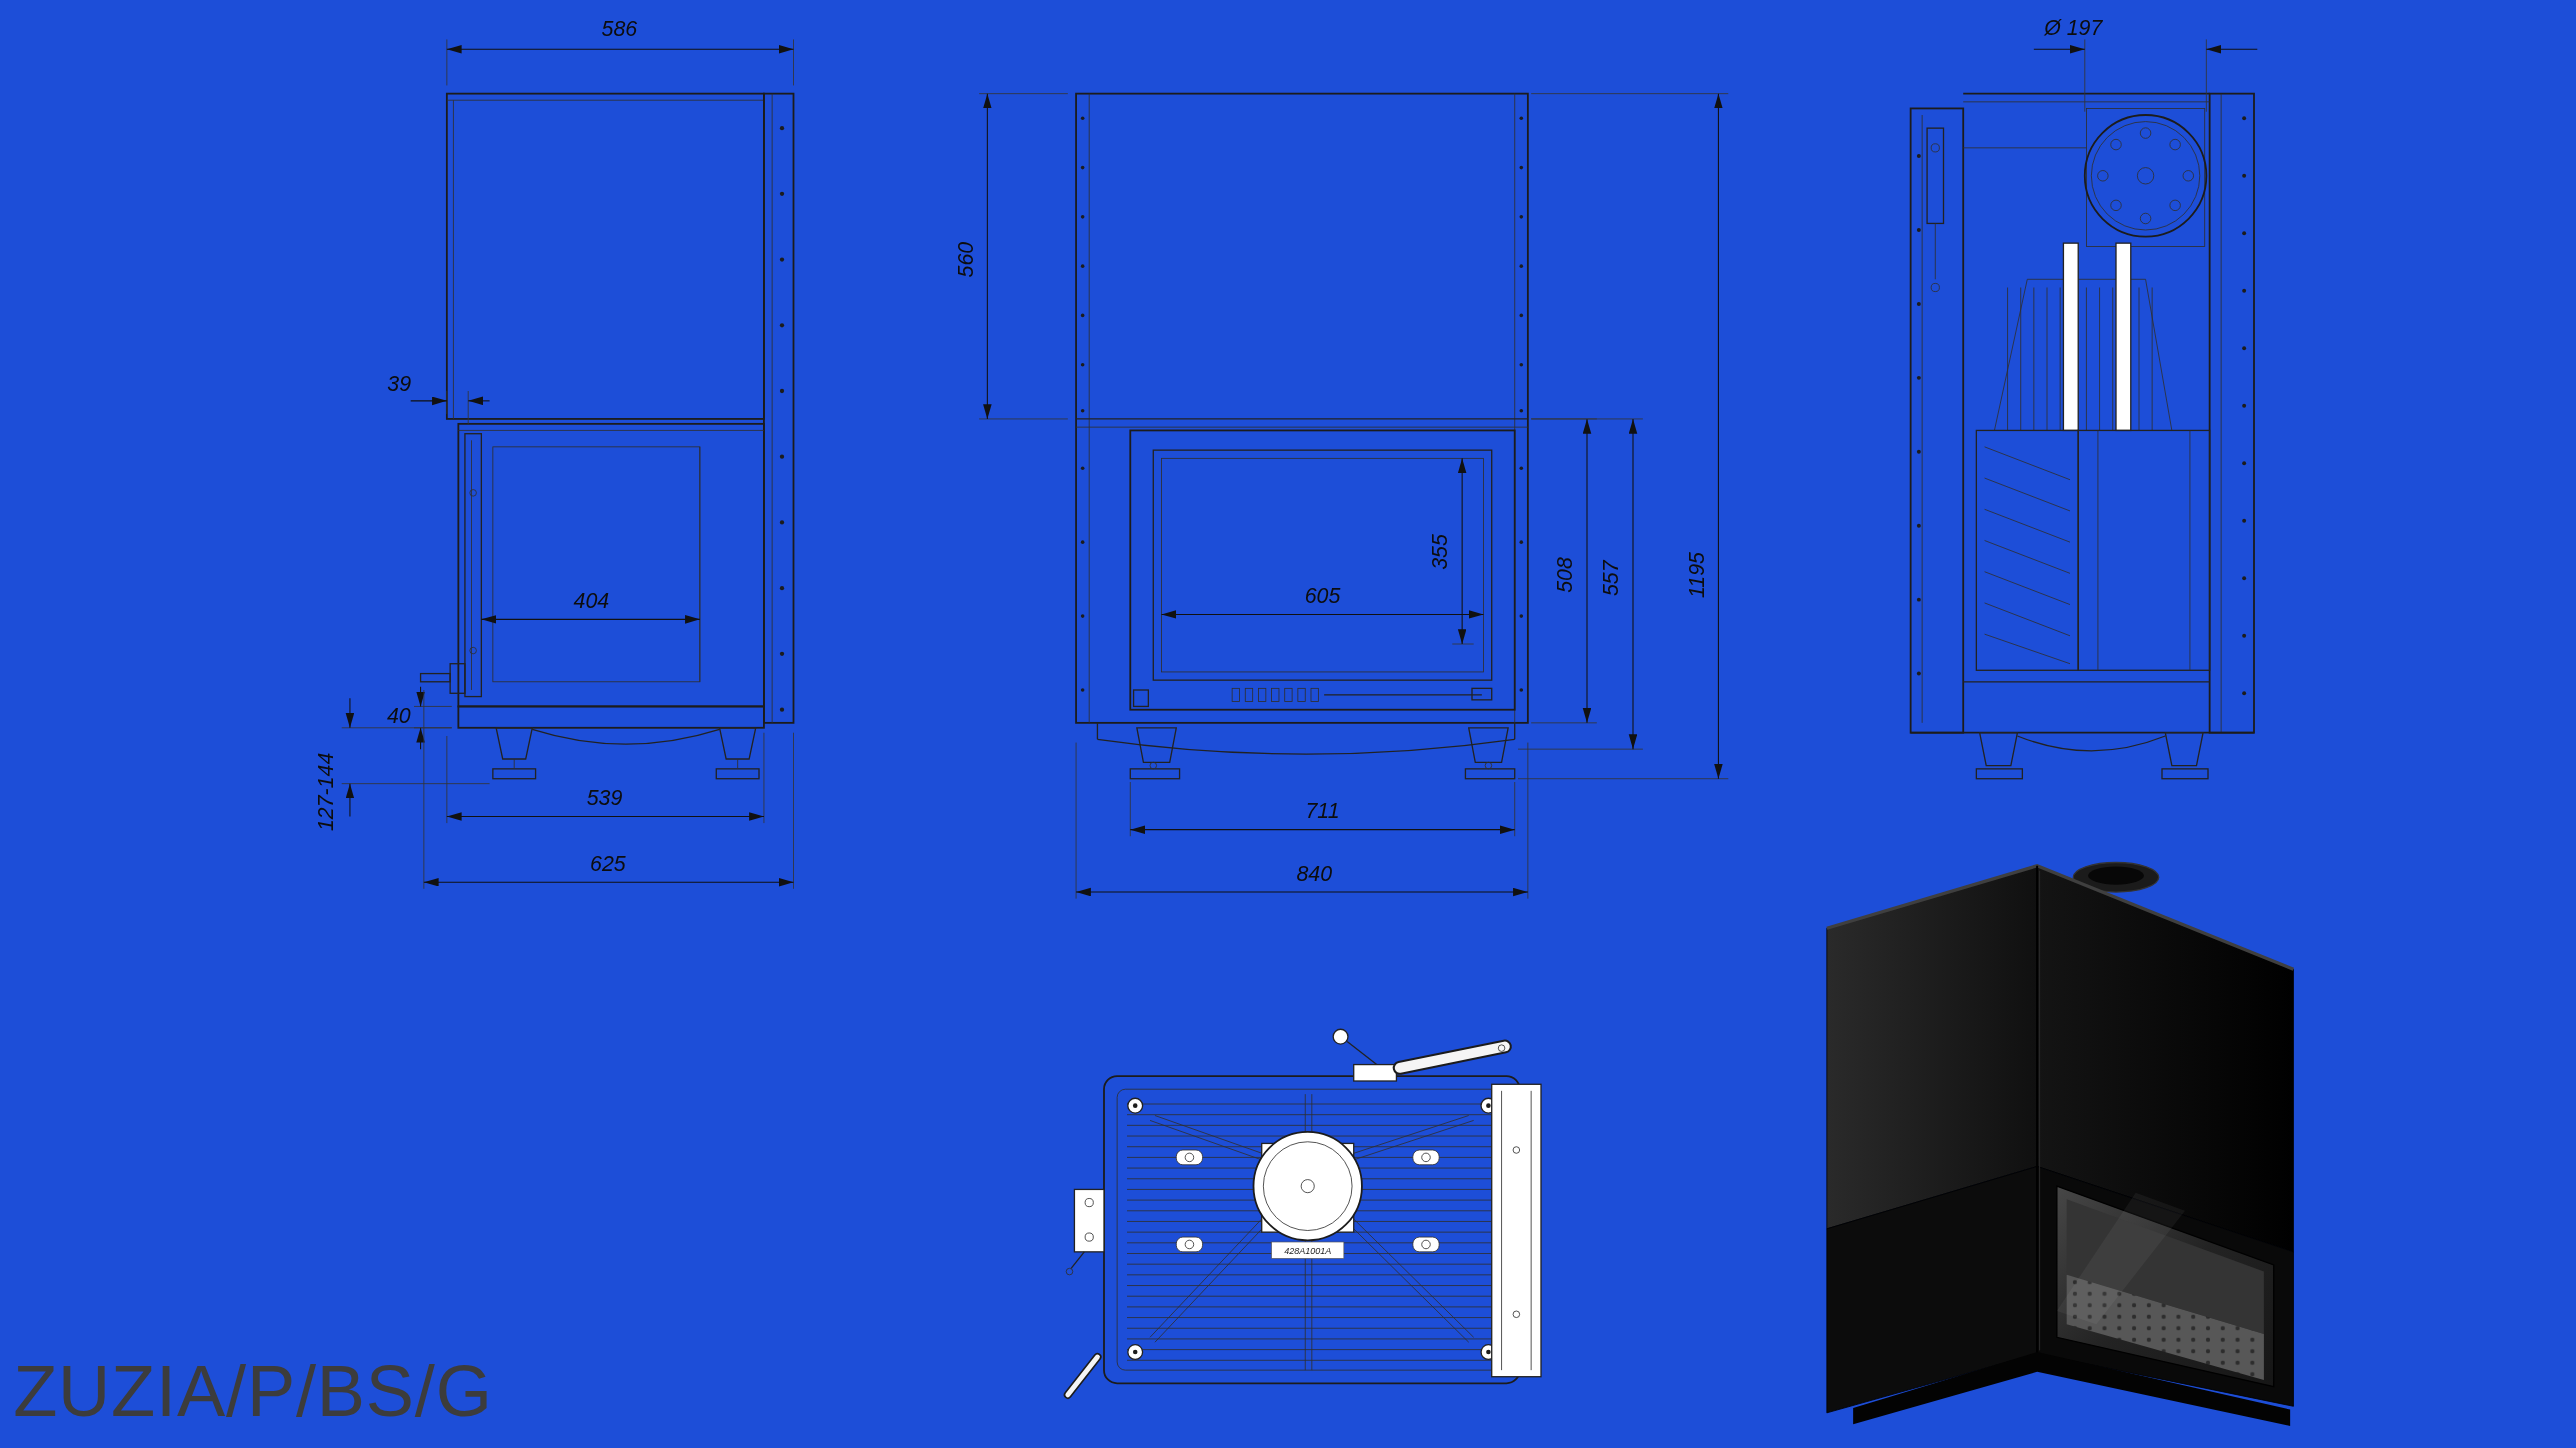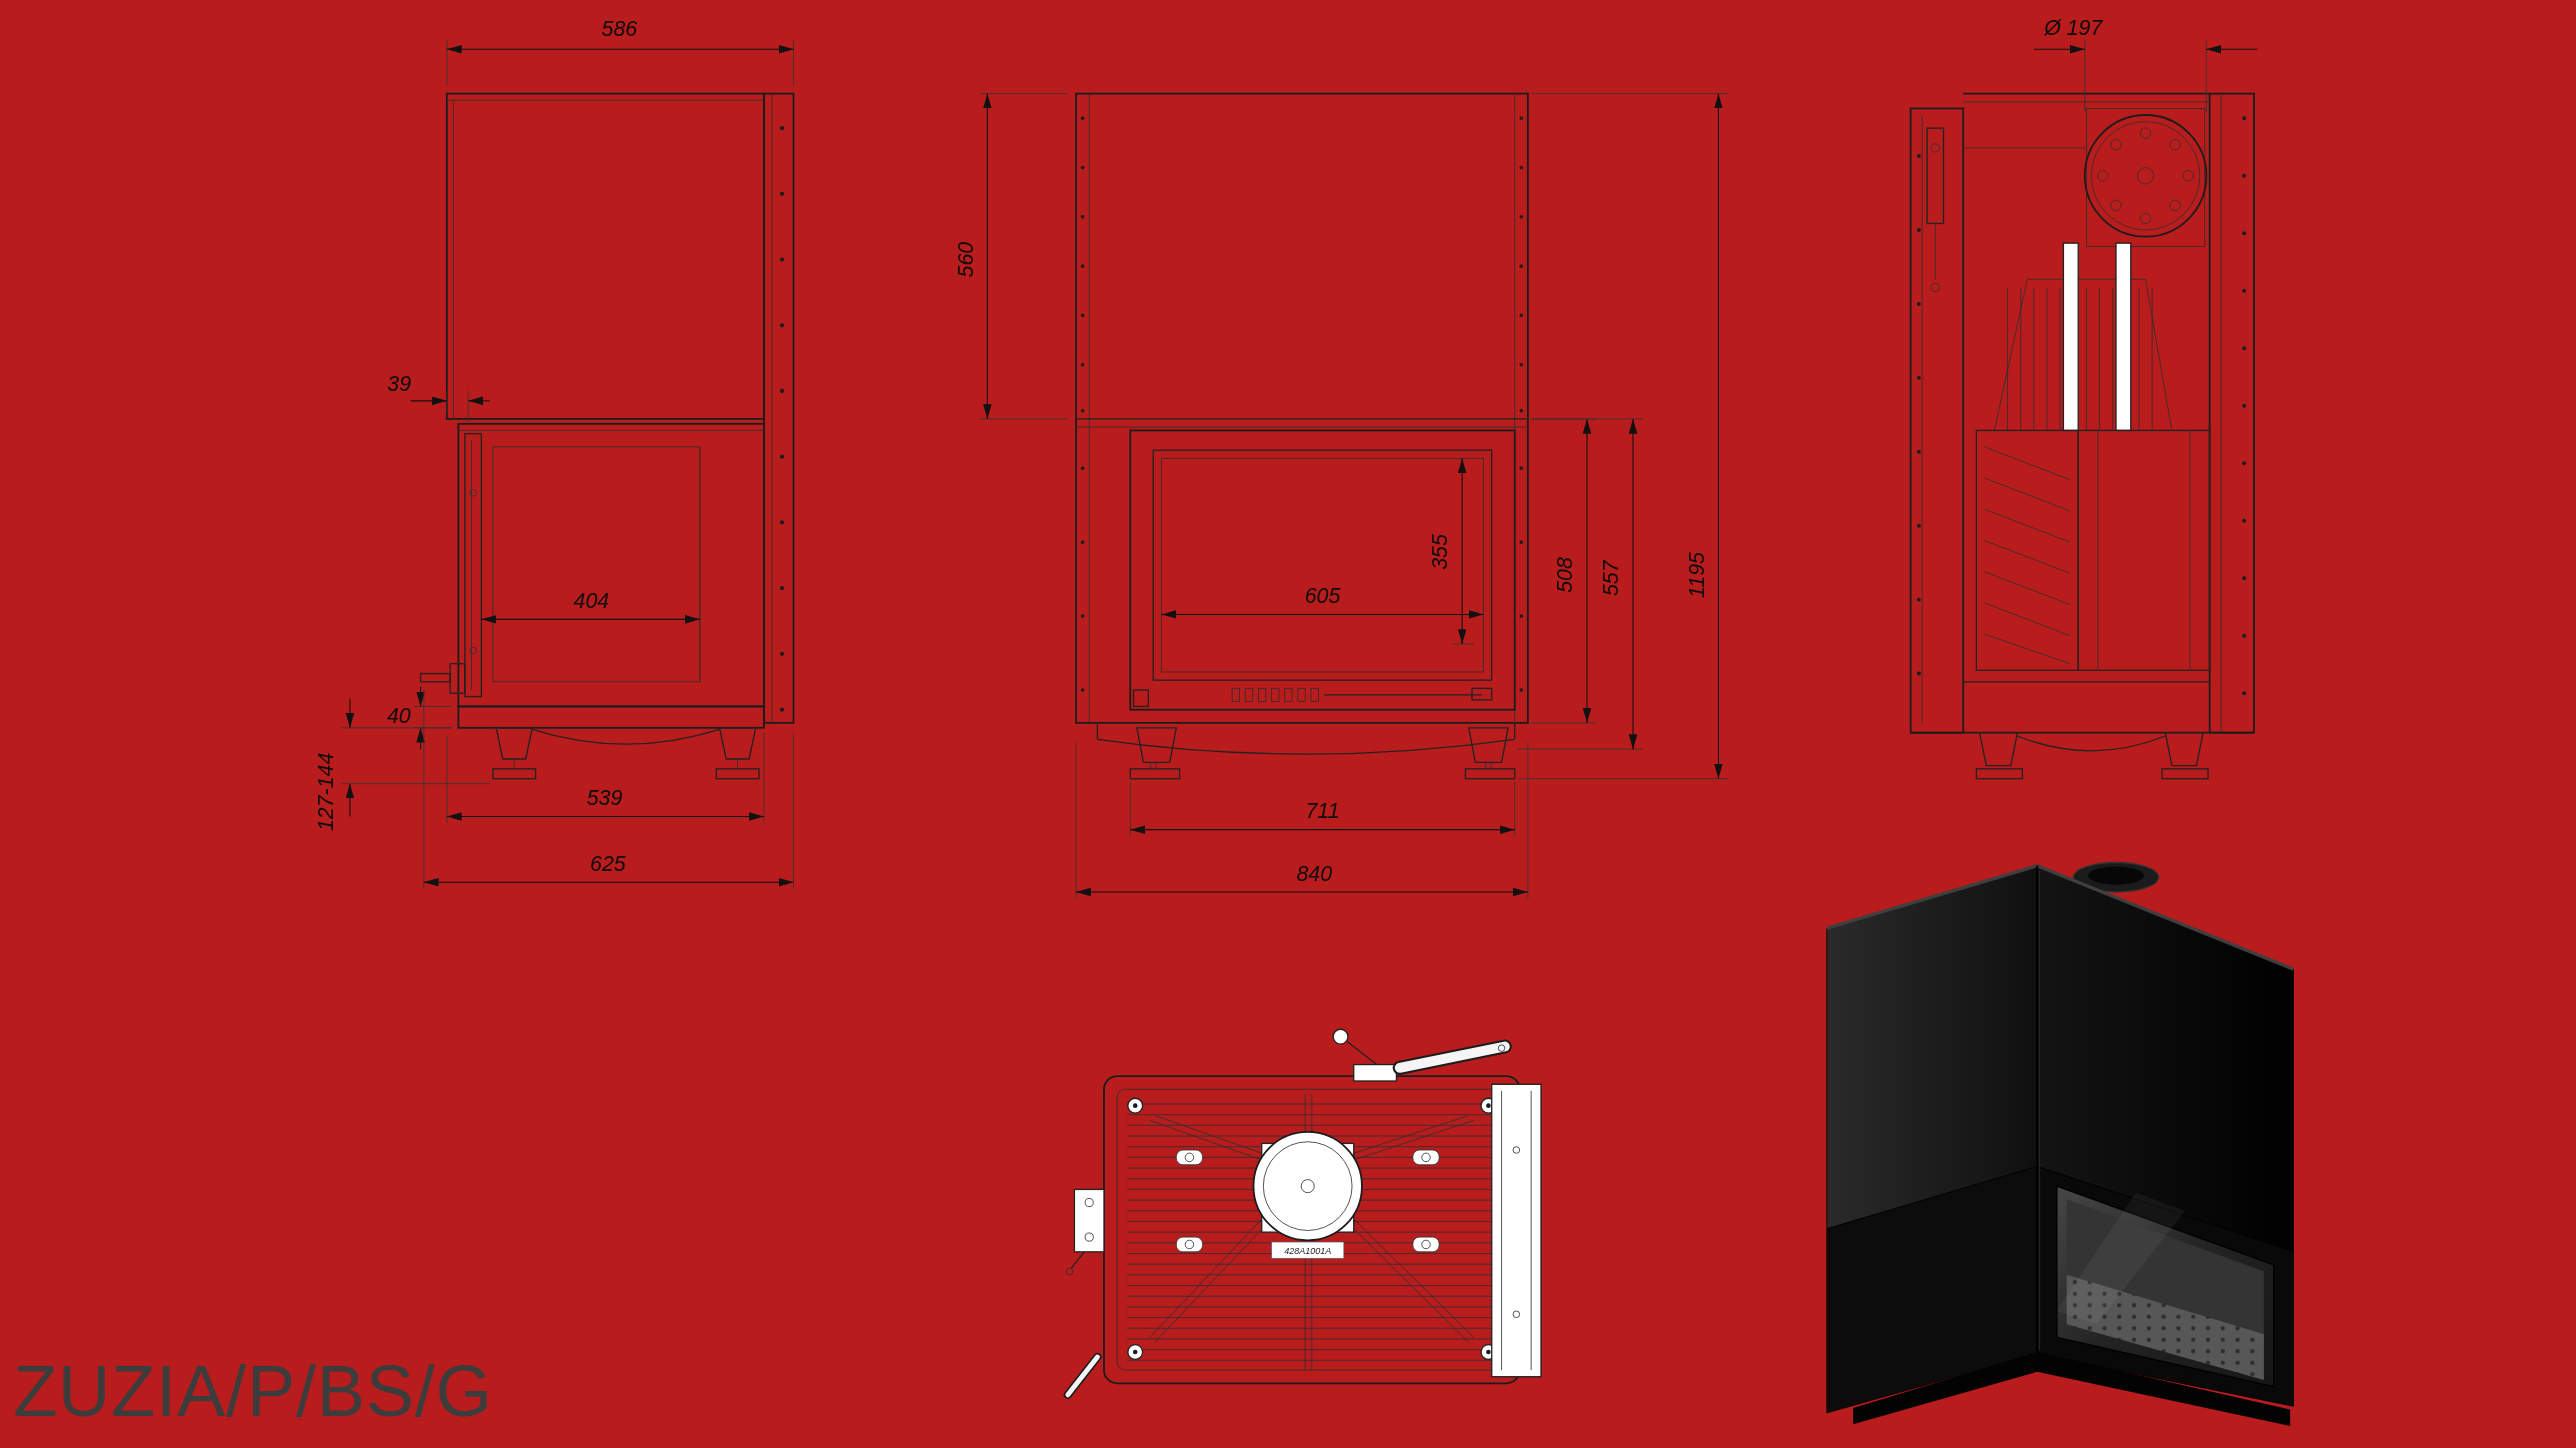--- a/index.html
+++ b/index.html
@@ -3,7 +3,7 @@
 <meta charset="utf-8">
 <style>
   html,body{margin:0;padding:0;background:#fff;}
-  #stage{width:2576px;height:1449px;position:relative;background:#b91c1c;overflow:hidden;}
+  #stage{width:2576px;height:1449px;position:relative;background:#1d4ed8;overflow:hidden;}
   svg{display:block;width:2576px;height:1449px;}
   .o{fill:none;stroke:#1c1c1c;stroke-width:1.1;}
   .m{fill:none;stroke:#222;stroke-width:.8;}

